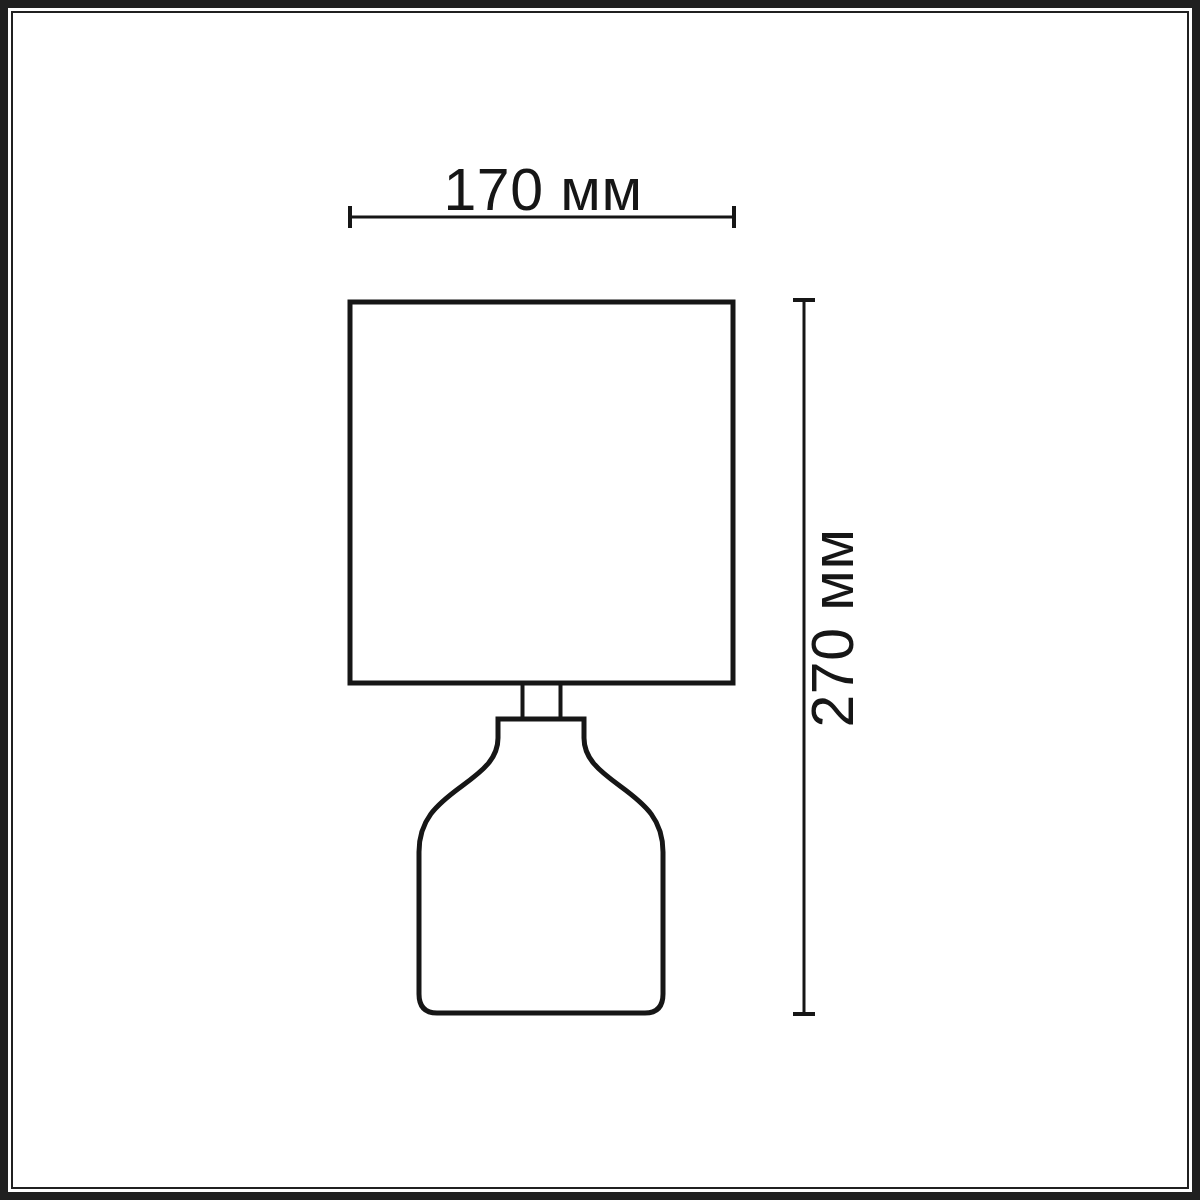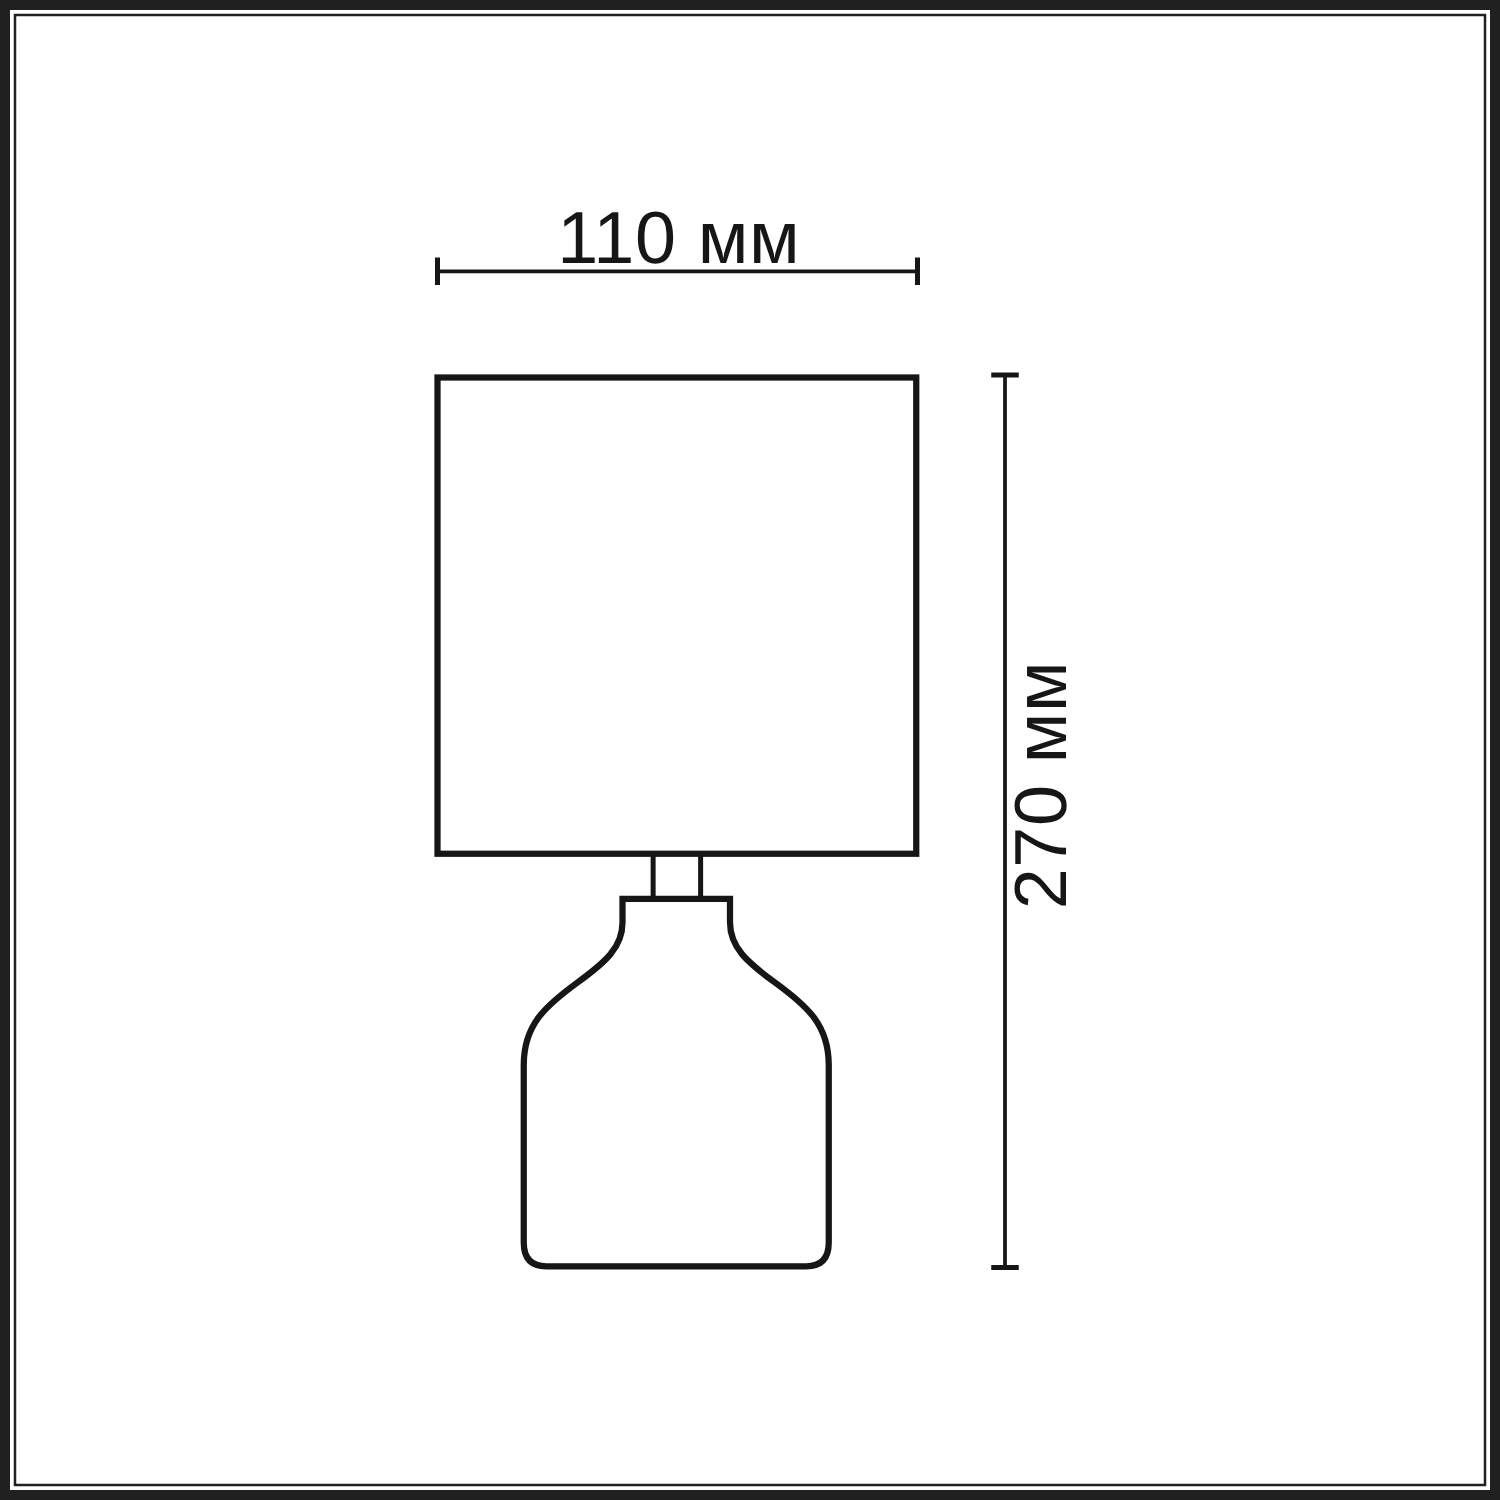--- a/index.html
+++ b/index.html
@@ -107,7 +107,7 @@
     </g>
   </svg>
 
-  <div class="dim-label dim-label-width">110 мм</div>
+  <div class="dim-label dim-label-width">170 мм</div>
 
   <div class="dim-label dim-label-height">270 мм</div>
 

